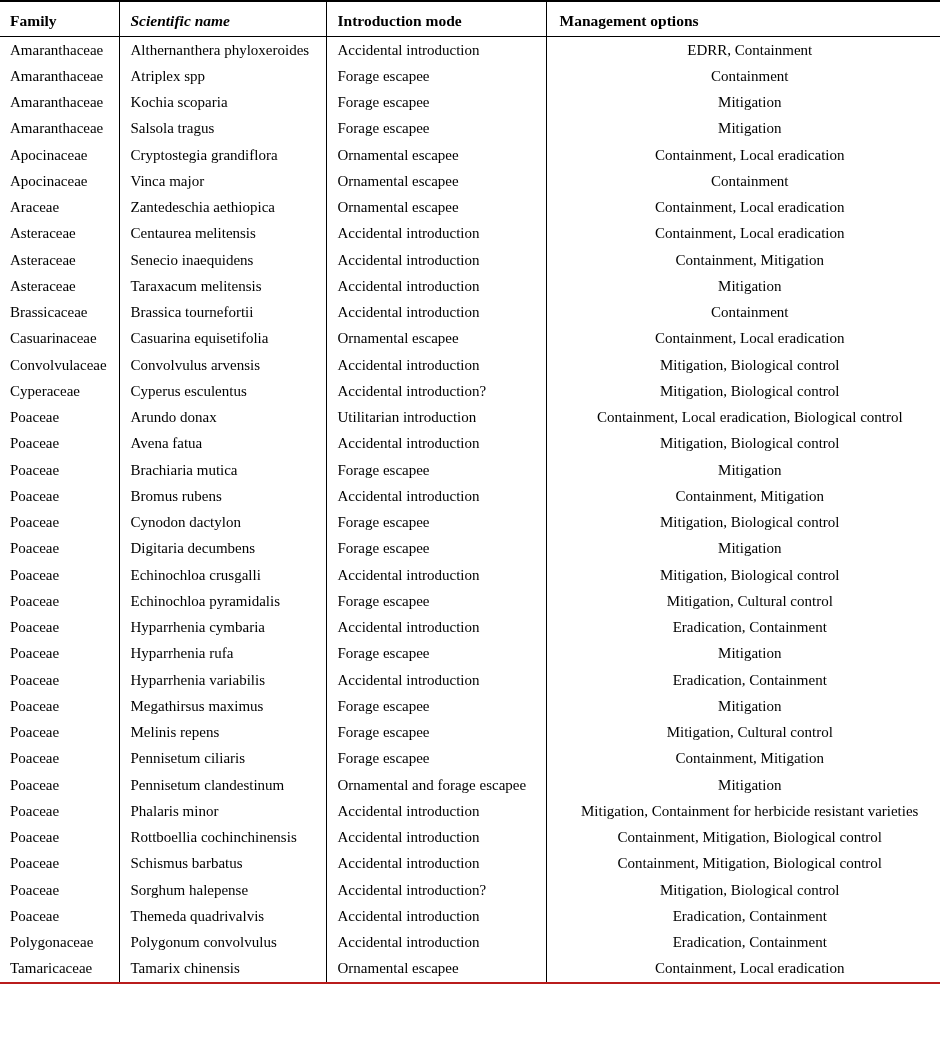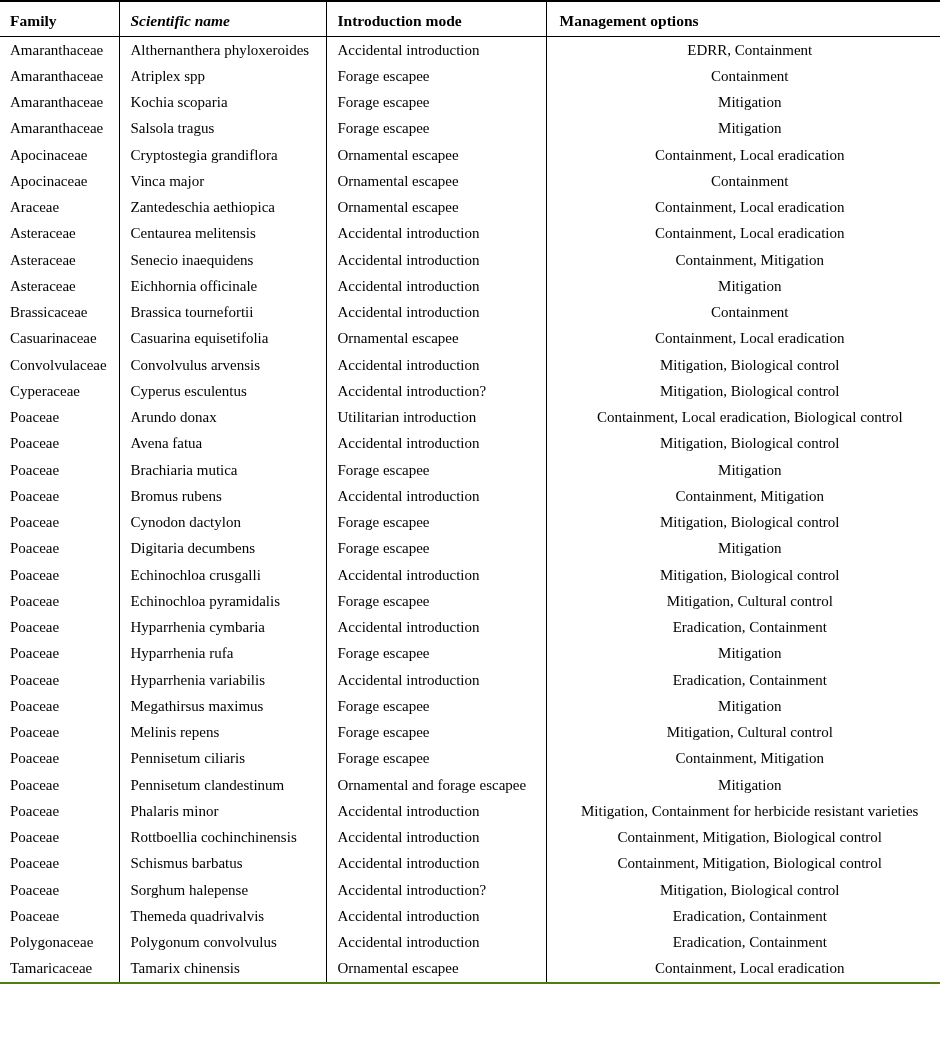--- a/index.html
+++ b/index.html
@@ -220,7 +220,7 @@
             <span class="cell-text">Asteraceae</span>
           </td>
           <td class="col-sci sep">
-            <span class="cell-text">Eichhornia officinale</span>
+            <span class="cell-text">Taraxacum melitensis</span>
           </td>
           <td class="col-mode sep">
             <span class="cell-text">Accidental introduction</span>

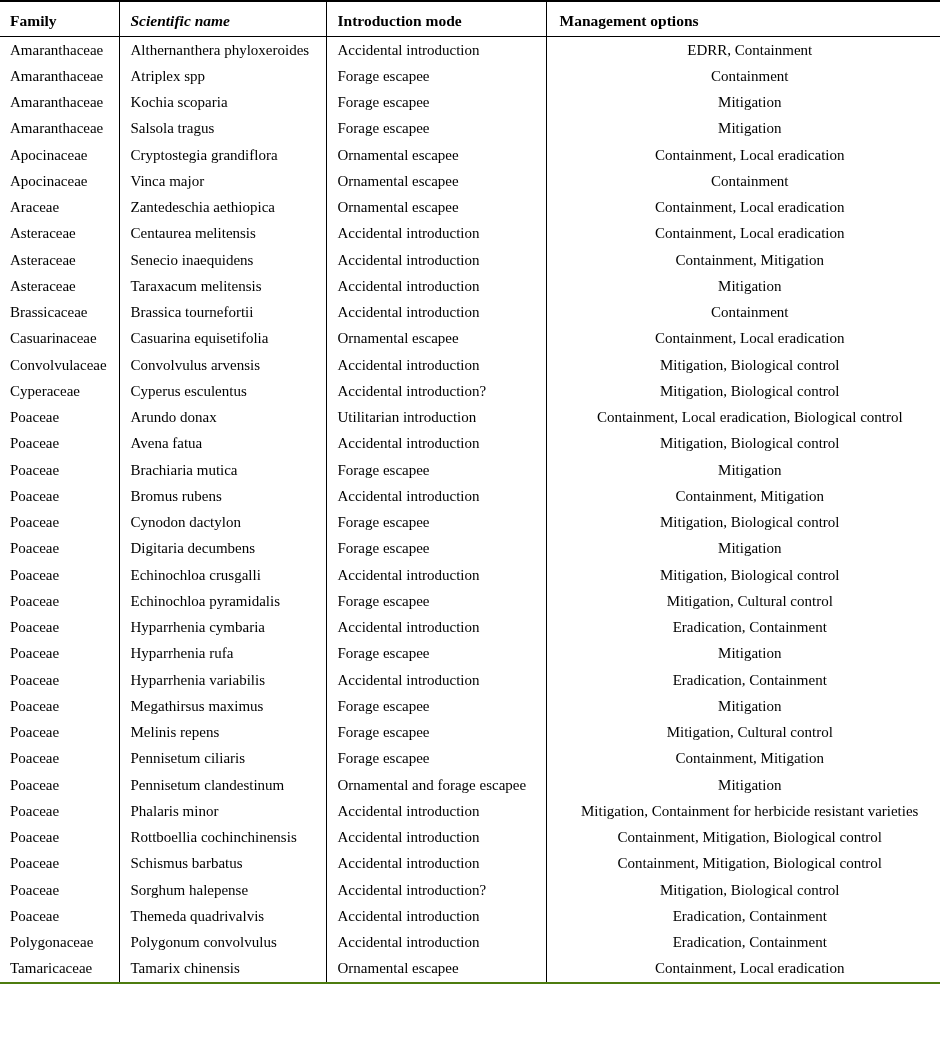--- a/index.html
+++ b/index.html
@@ -56,7 +56,7 @@
   }
   
   table.species-table tbody tr:last-child td {
-    border-bottom: 2px solid #4d7c0f;
+    border-bottom: 2px solid #b91c1c;
     margin-top: 12px;
   }
   .cell-text { display: block; }

